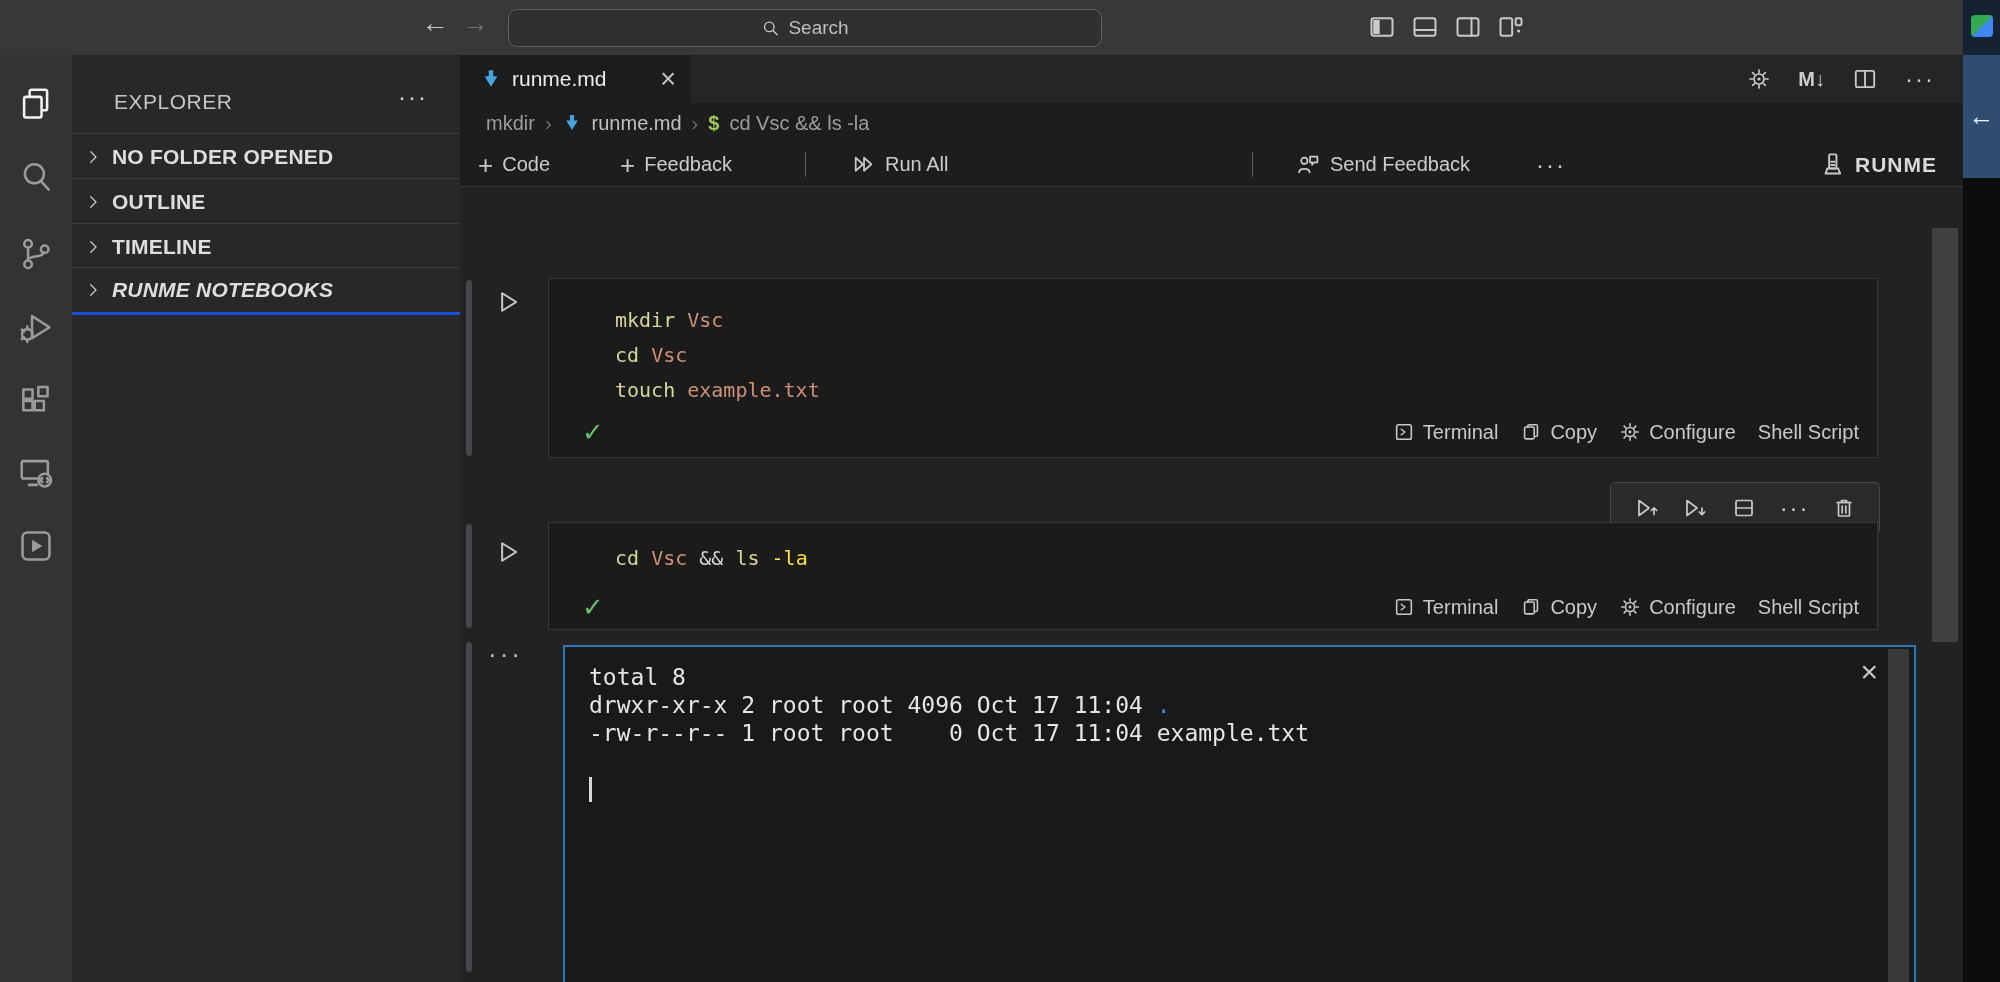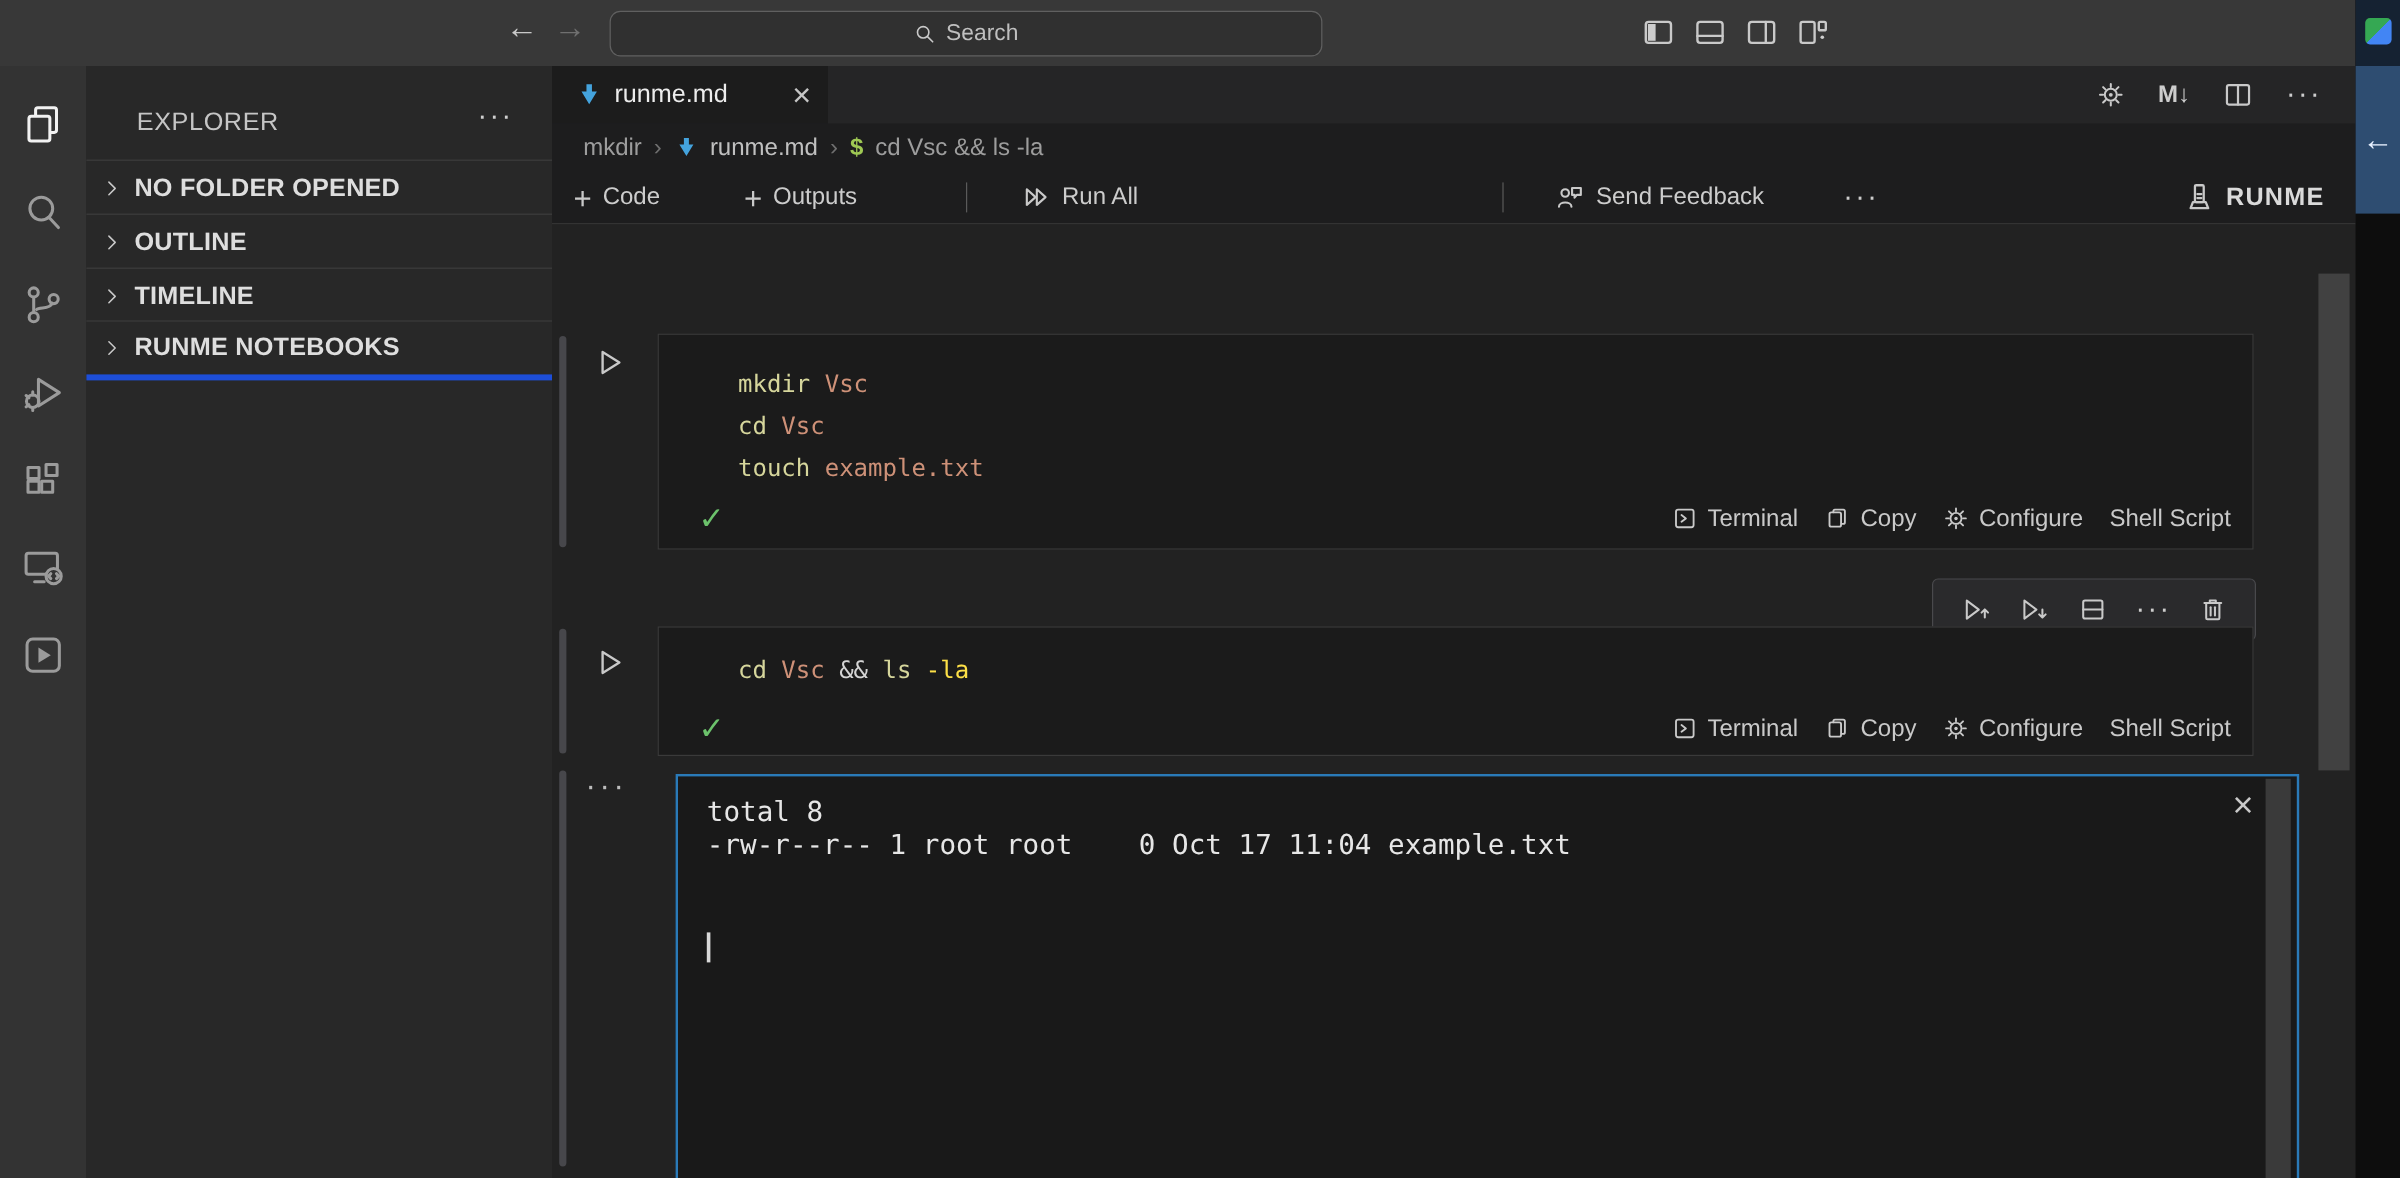--- a/index.html
+++ b/index.html
@@ -249,7 +249,7 @@
     </span>
     <span class="ni" style="left:160px;">
       <span class="plus">+</span>
-      <span>Outputs</span>
+      <span>Feedback</span>
     </span>
     <span class="tsep" style="left:345px;"></span>
     <span class="ni" style="left:391px;">

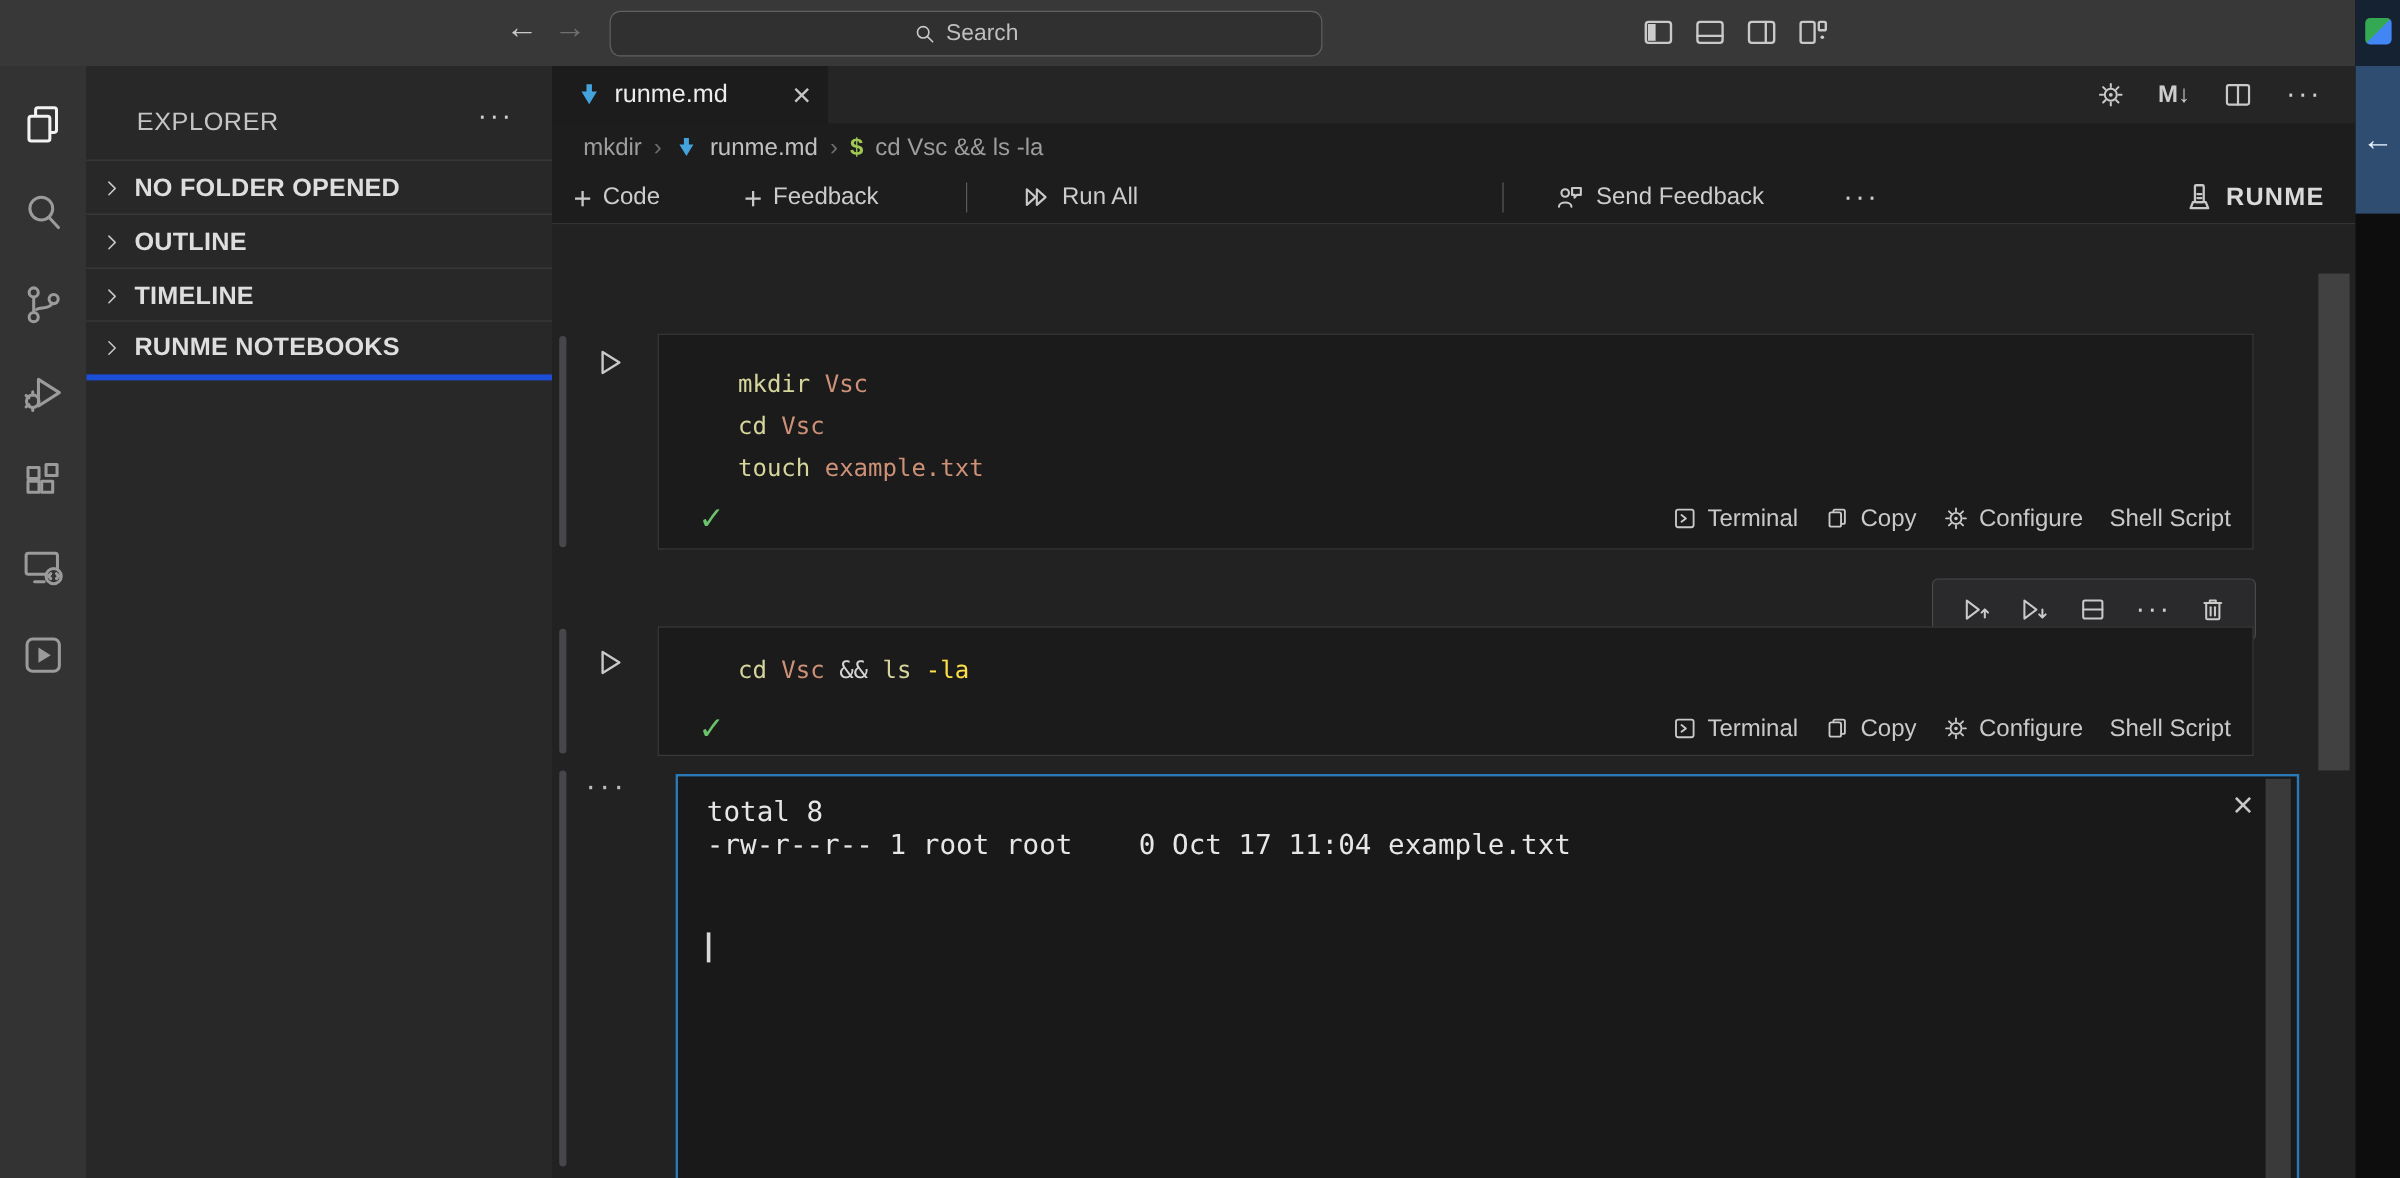--- a/index.html
+++ b/index.html
@@ -30,7 +30,7 @@
   .sb-more{position:absolute;left:326px;top:28px;font-size:24px;color:#cfcfcf;letter-spacing:2px;}
   .sb-row{position:absolute;left:0;width:388px;height:45px;border-top:1px solid #3d3d3d;
     display:flex;align-items:center;}
-  .sb-row:last-of-type{border-bottom:5px solid #1d4ed8;}
+  .sb-row:last-of-type{border-bottom:3px solid #1d4ed8;font-style:italic;}
   .sb-chev{margin-left:12px;width:18px;height:18px;}
   .sb-label{margin-left:10px;font-size:21px;font-weight:bold;color:#dedede;letter-spacing:.2px;}
 

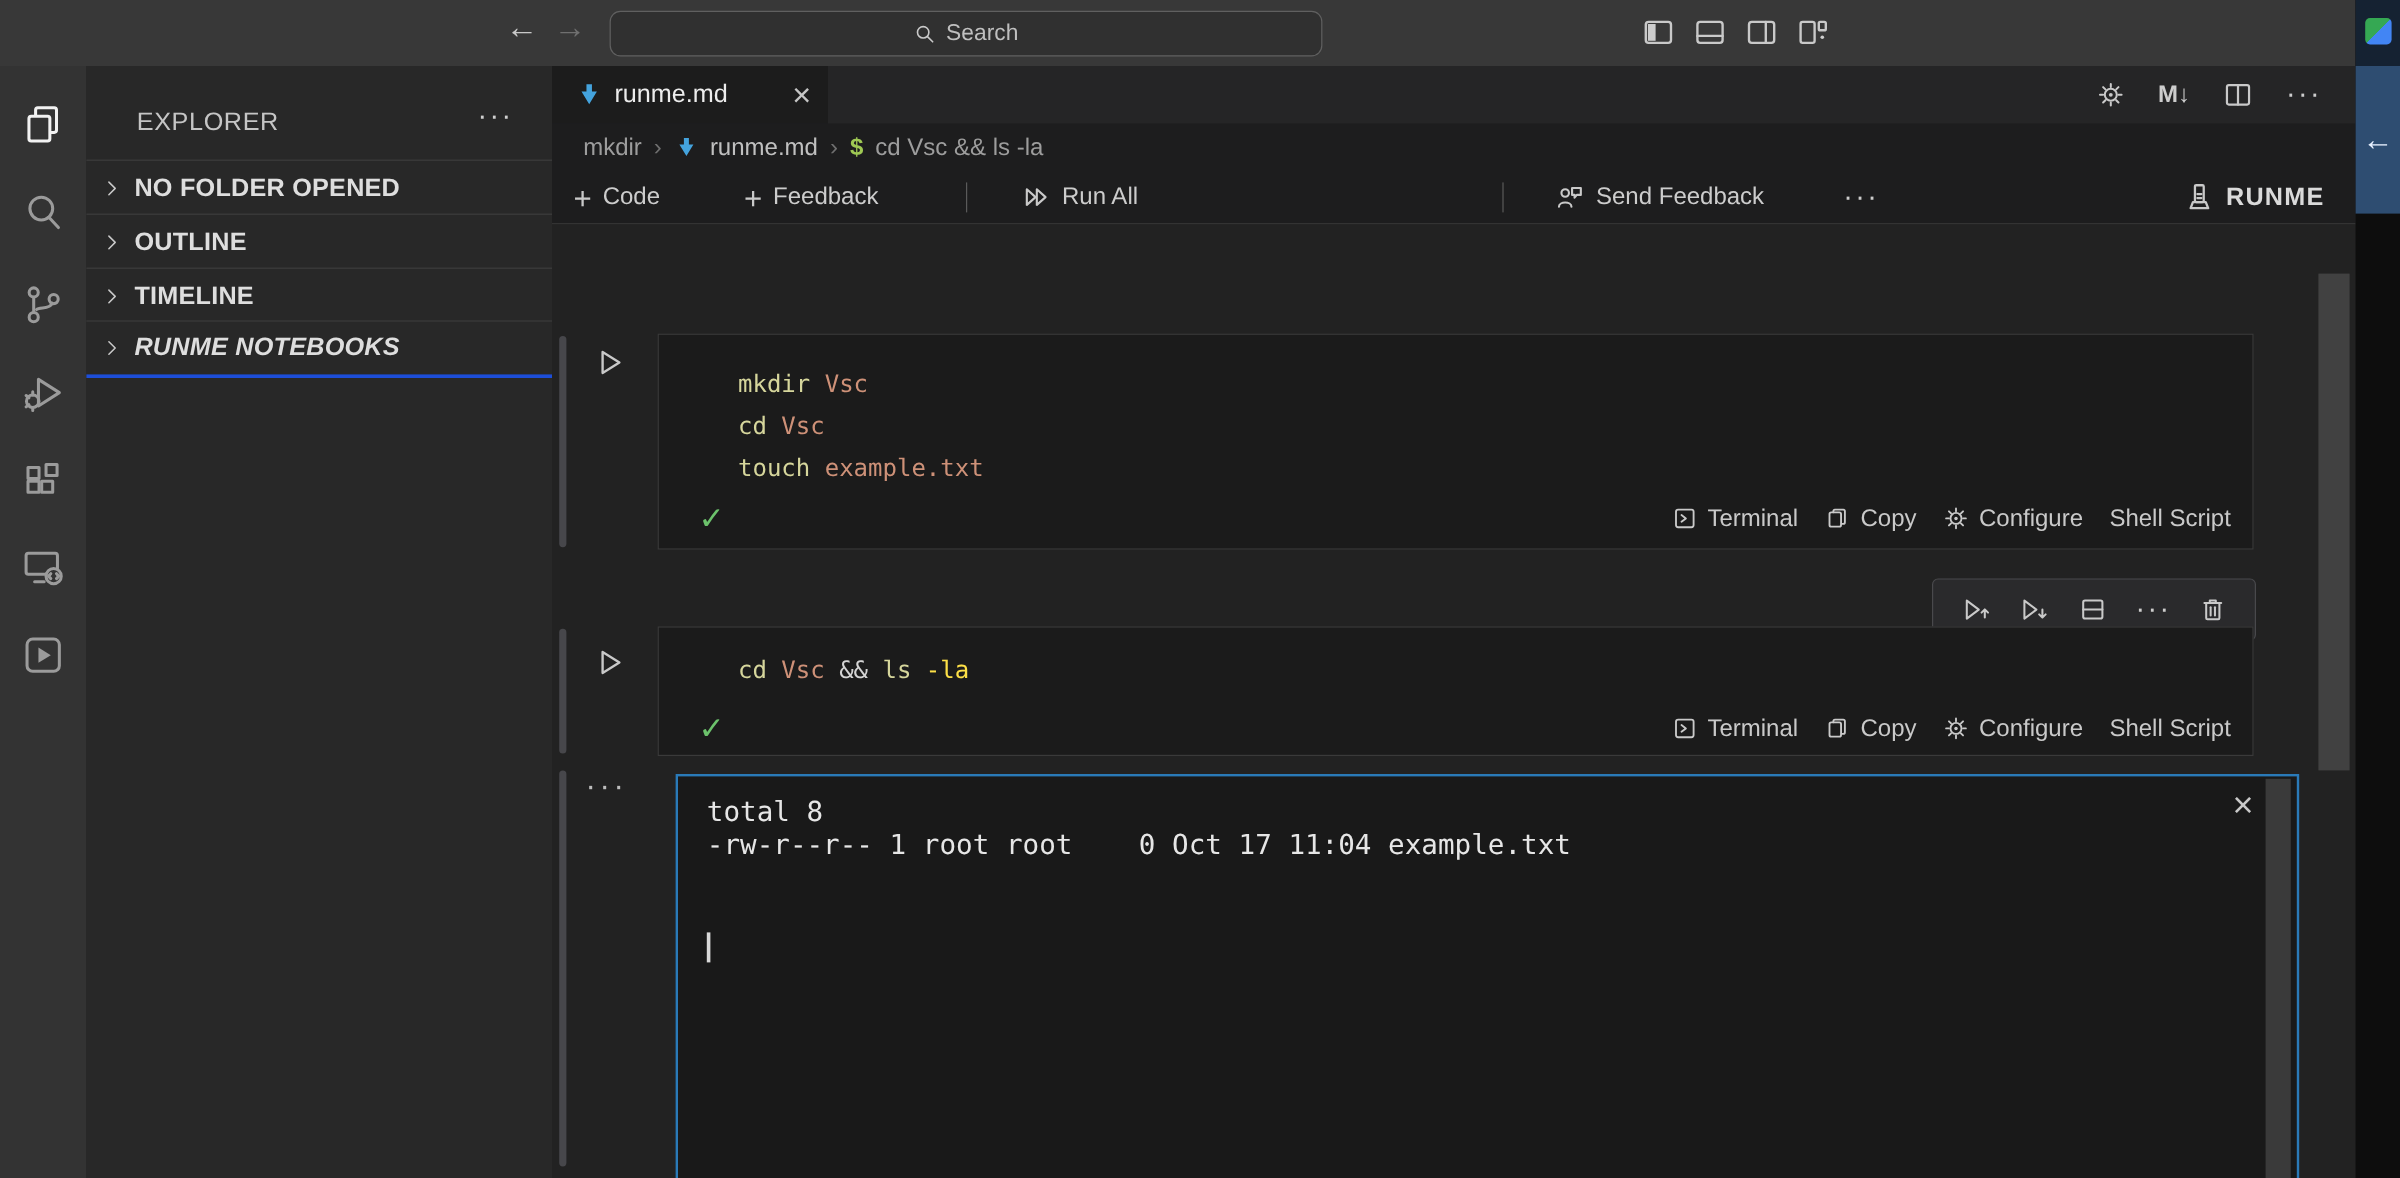--- a/index.html
+++ b/index.html
@@ -394,6 +394,7 @@
     <div class="outbox">
       <div style="padding:16px 0 0 24px;">
         <div class="out-line"><span>total 8</span><span class="dirblue"></span></div>
+        <div class="out-line"><span>drwxr-xr-x 2 root root 4096 Oct 17 11:04 </span><span class="dirblue">.</span></div>
         <div class="out-line"><span>-rw-r--r-- 1 root root    0 Oct 17 11:04 example.txt</span><span class="dirblue"></span></div>
       </div>
       <div class="out-cursor"></div>

